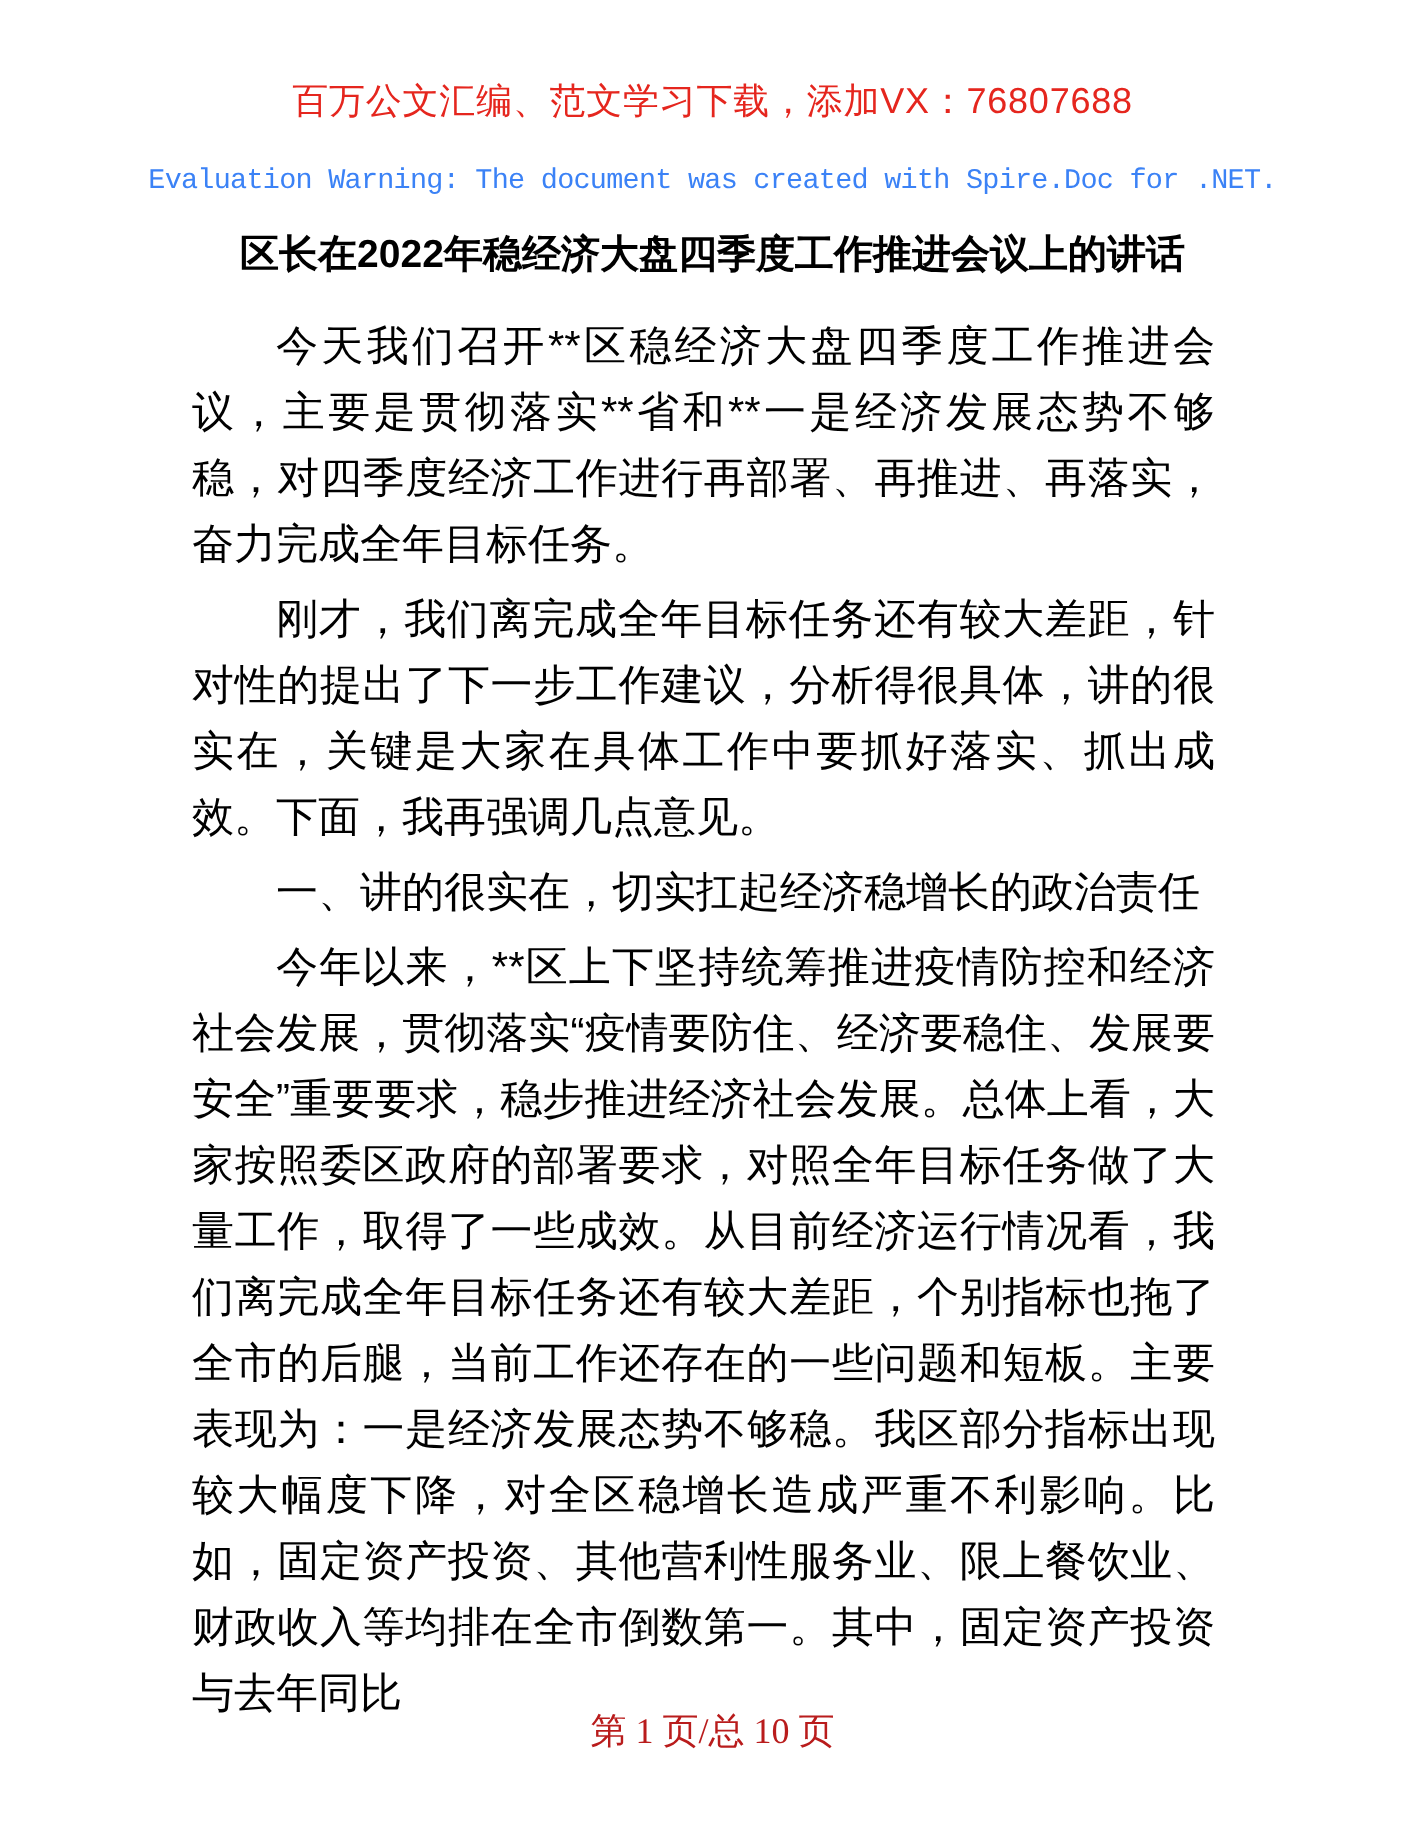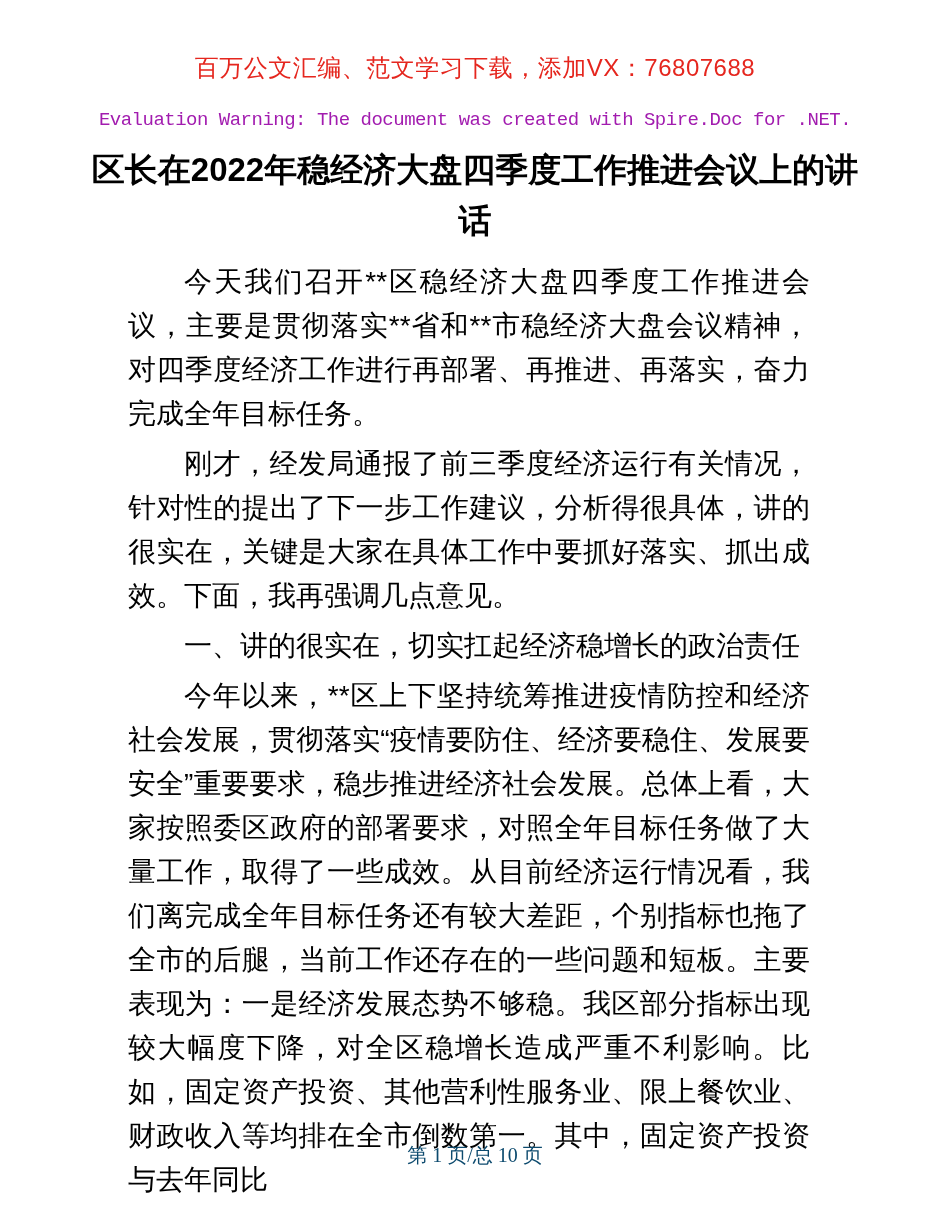--- a/index.html
+++ b/index.html
@@ -76,7 +76,7 @@
 
   <div class="promo-line" style="color: rgb(229, 38, 30);">百万公文汇编、范文学习下载，添加VX：76807688</div>
 
-  <div class="eval-warning" style="color: #a21caf;">Evaluation Warning: The document was created with Spire.Doc for .NET.</div>
+  <div class="eval-warning" style="color: #3b82f6;">Evaluation Warning: The document was created with Spire.Doc for .NET.</div>
 
   <h1 class="doc-title">区长在2022年稳经济大盘四季度工作推进会议上的讲话</h1>
 

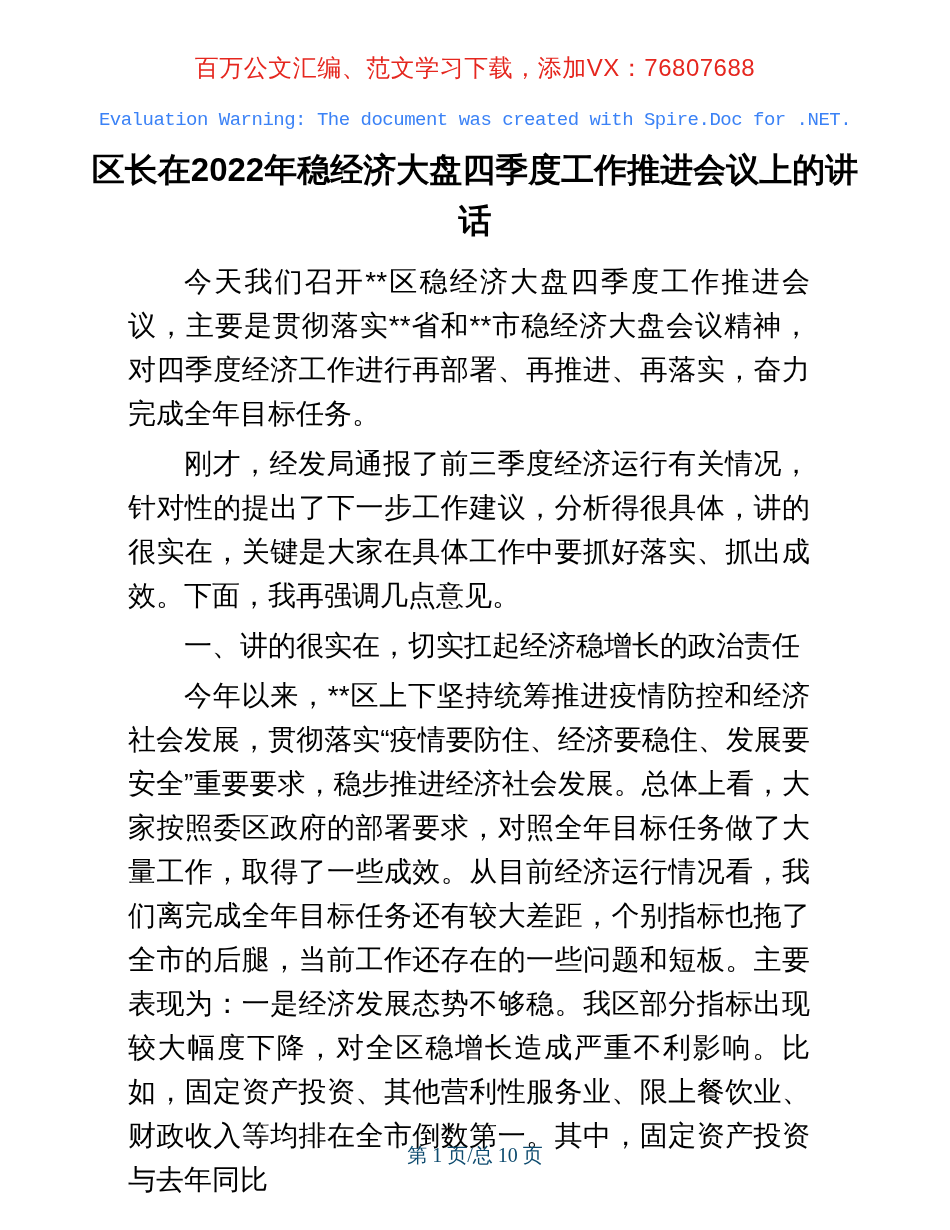--- a/index.html
+++ b/index.html
@@ -37,7 +37,7 @@
   .doc-title {
     margin: 12px 90px 0 90px;
     text-align: center;
-    font-size: 33px;
+    font-size: 26px;
     font-weight: bold;
     line-height: 51px;
   }

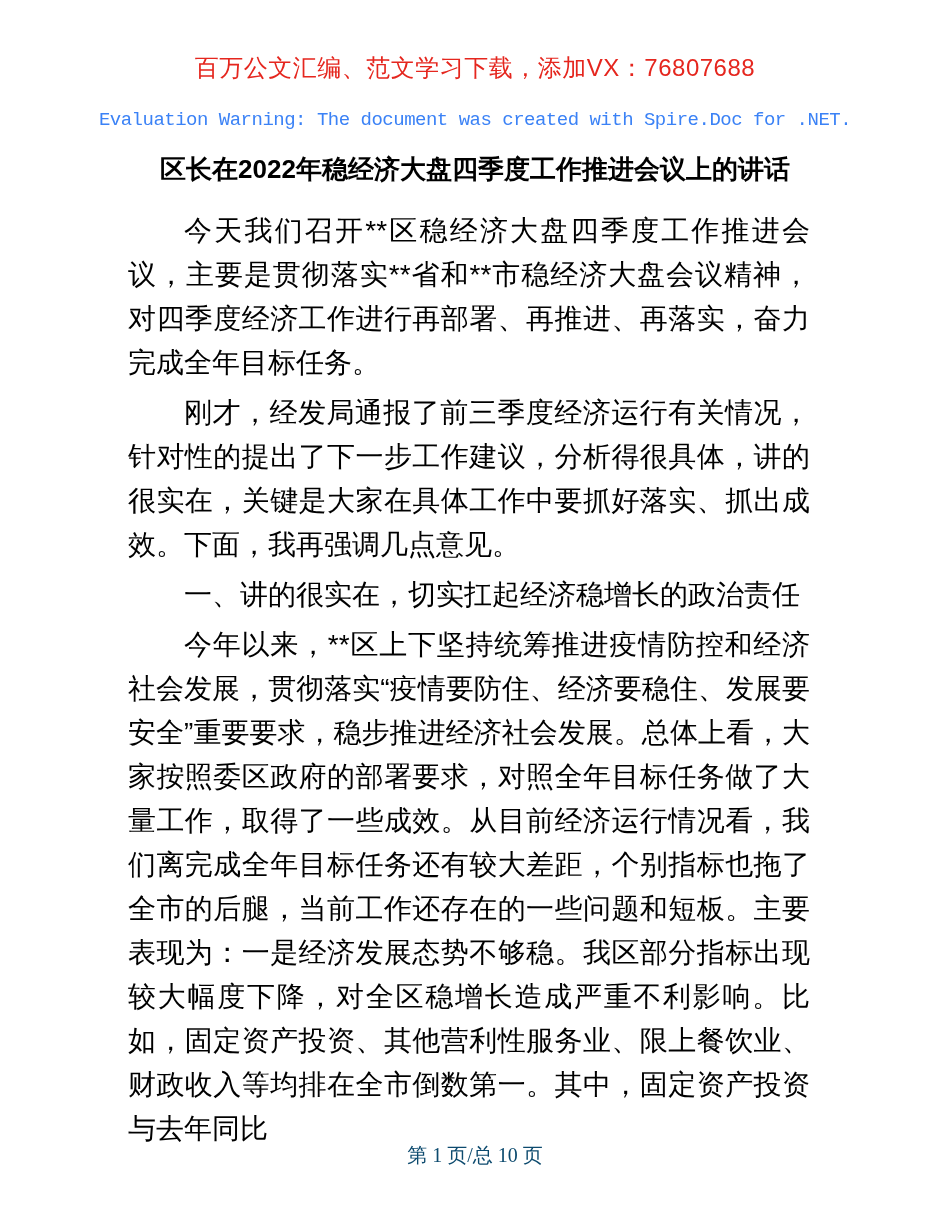--- a/index.html
+++ b/index.html
@@ -81,7 +81,7 @@
   <h1 class="doc-title">区长在2022年稳经济大盘四季度工作推进会议上的讲话</h1>
 
   <div class="content">
-    <p>今天我们召开**区稳经济大盘四季度工作推进会议，主要是贯彻落实**省和**市稳经济大盘会议精神，对四季度经济工作进行再部署、再推进、再落实，奋力完成全年目标任务。</p>
+    <p>今天我们召开**区稳经济大盘四季度工作推进会议，主要是贯彻落实**省和**一是经济发展态势不够稳，对四季度经济工作进行再部署、再推进、再落实，奋力完成全年目标任务。</p>
     <p>刚才，经发局通报了前三季度经济运行有关情况，针对性的提出了下一步工作建议，分析得很具体，讲的很实在，关键是大家在具体工作中要抓好落实、抓出成效。下面，我再强调几点意见。</p>
     <p class="section-heading">一、讲的很实在，切实扛起经济稳增长的政治责任</p>
     <p>今年以来，**区上下坚持统筹推进疫情防控和经济社会发展，贯彻落实“疫情要防住、经济要稳住、发展要安全”重要要求，稳步推进经济社会发展。总体上看，大家按照委区政府的部署要求，对照全年目标任务做了大量工作，取得了一些成效。从目前经济运行情况看，我们离完成全年目标任务还有较大差距，个别指标也拖了全市的后腿，当前工作还存在的一些问题和短板。主要表现为：一是经济发展态势不够稳。我区部分指标出现较大幅度下降，对全区稳增长造成严重不利影响。比如，固定资产投资、其他营利性服务业、限上餐饮业、财政收入等均排在全市倒数第一。其中，固定资产投资与去年同比</p>

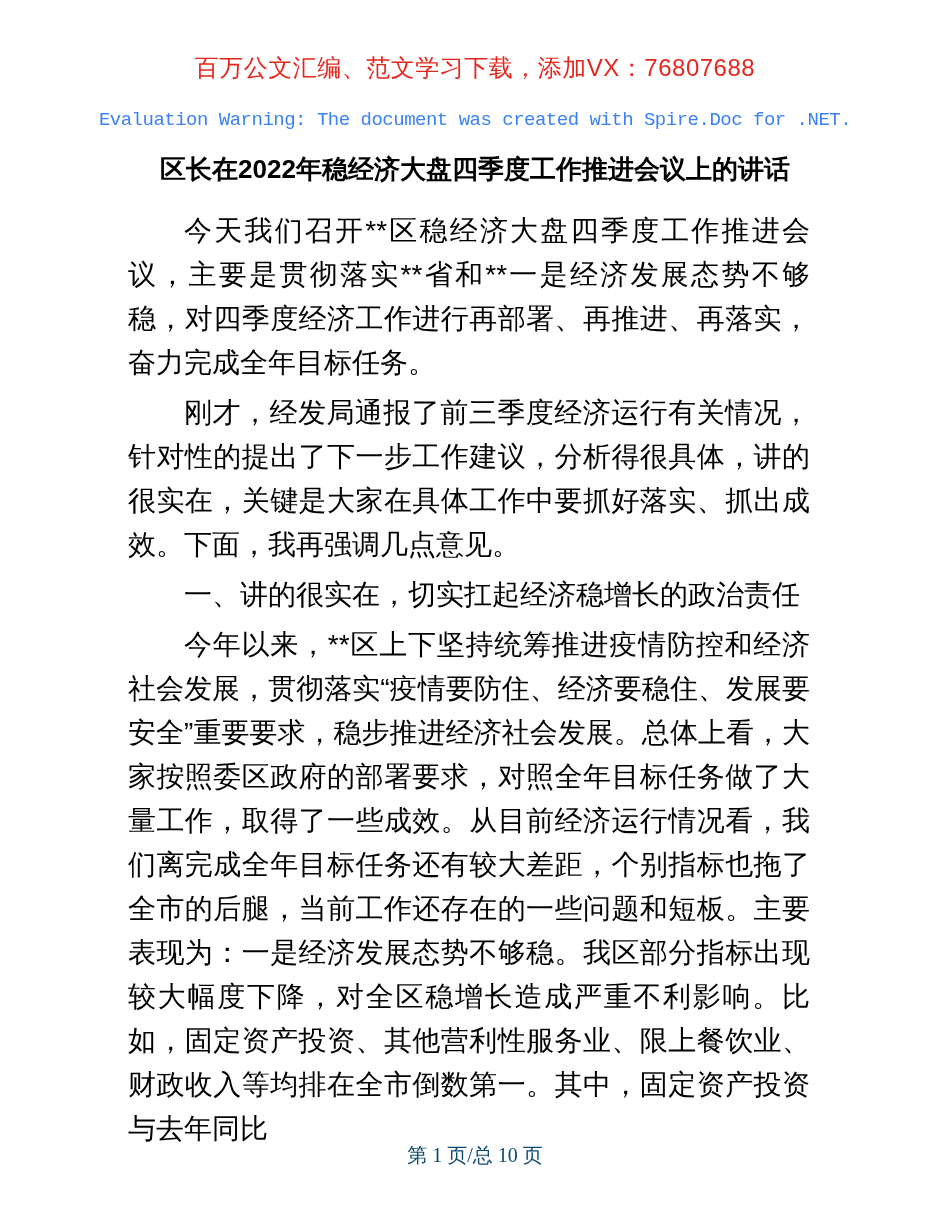--- a/index.html
+++ b/index.html
@@ -82,7 +82,7 @@
 
   <div class="content">
     <p>今天我们召开**区稳经济大盘四季度工作推进会议，主要是贯彻落实**省和**一是经济发展态势不够稳，对四季度经济工作进行再部署、再推进、再落实，奋力完成全年目标任务。</p>
-    <p>刚才，经发局通报了前三季度经济运行有关情况，针对性的提出了下一步工作建议，分析得很具体，讲的很实在，关键是大家在具体工作中要抓好落实、抓出成效。下面，我再强调几点意见。</p>
+    <p>刚才，我们离完成全年目标任务还有较大差距，针对性的提出了下一步工作建议，分析得很具体，讲的很实在，关键是大家在具体工作中要抓好落实、抓出成效。下面，我再强调几点意见。</p>
     <p class="section-heading">一、讲的很实在，切实扛起经济稳增长的政治责任</p>
     <p>今年以来，**区上下坚持统筹推进疫情防控和经济社会发展，贯彻落实“疫情要防住、经济要稳住、发展要安全”重要要求，稳步推进经济社会发展。总体上看，大家按照委区政府的部署要求，对照全年目标任务做了大量工作，取得了一些成效。从目前经济运行情况看，我们离完成全年目标任务还有较大差距，个别指标也拖了全市的后腿，当前工作还存在的一些问题和短板。主要表现为：一是经济发展态势不够稳。我区部分指标出现较大幅度下降，对全区稳增长造成严重不利影响。比如，固定资产投资、其他营利性服务业、限上餐饮业、财政收入等均排在全市倒数第一。其中，固定资产投资与去年同比</p>
   </div>

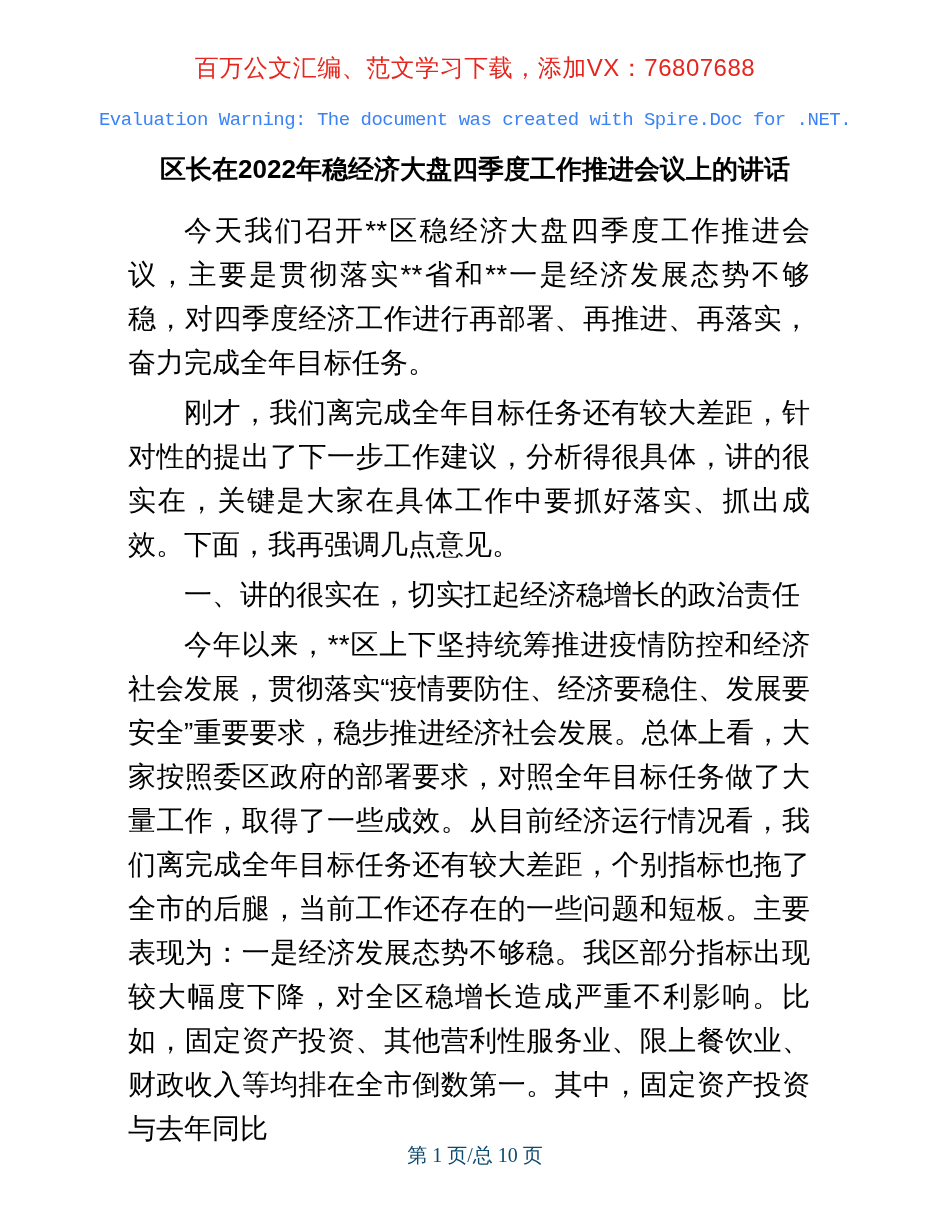--- a/index.html
+++ b/index.html
@@ -64,9 +64,9 @@
     bottom: 62px;
     text-align: center;
     font-family: "Liberation Serif", "DejaVu Serif", serif;
-    font-size: 20px;
+    font-size: 24px;
     line-height: 26px;
-    color: #0c4a6e;
+    color: #b91c1c;
   }
 </style>
 </head>

